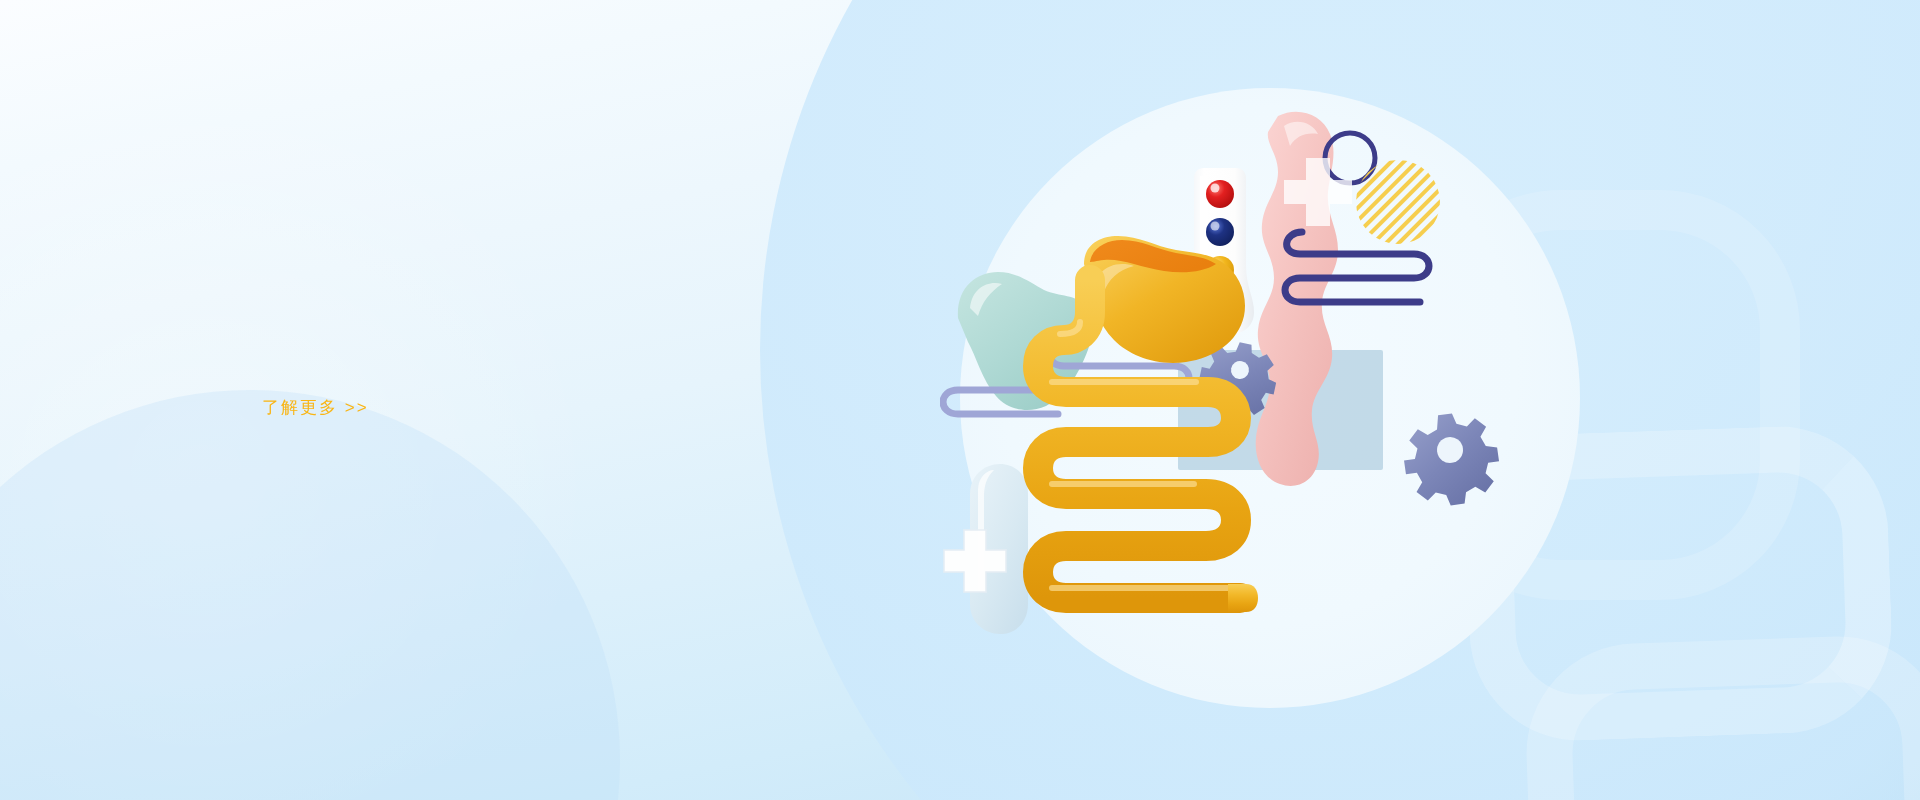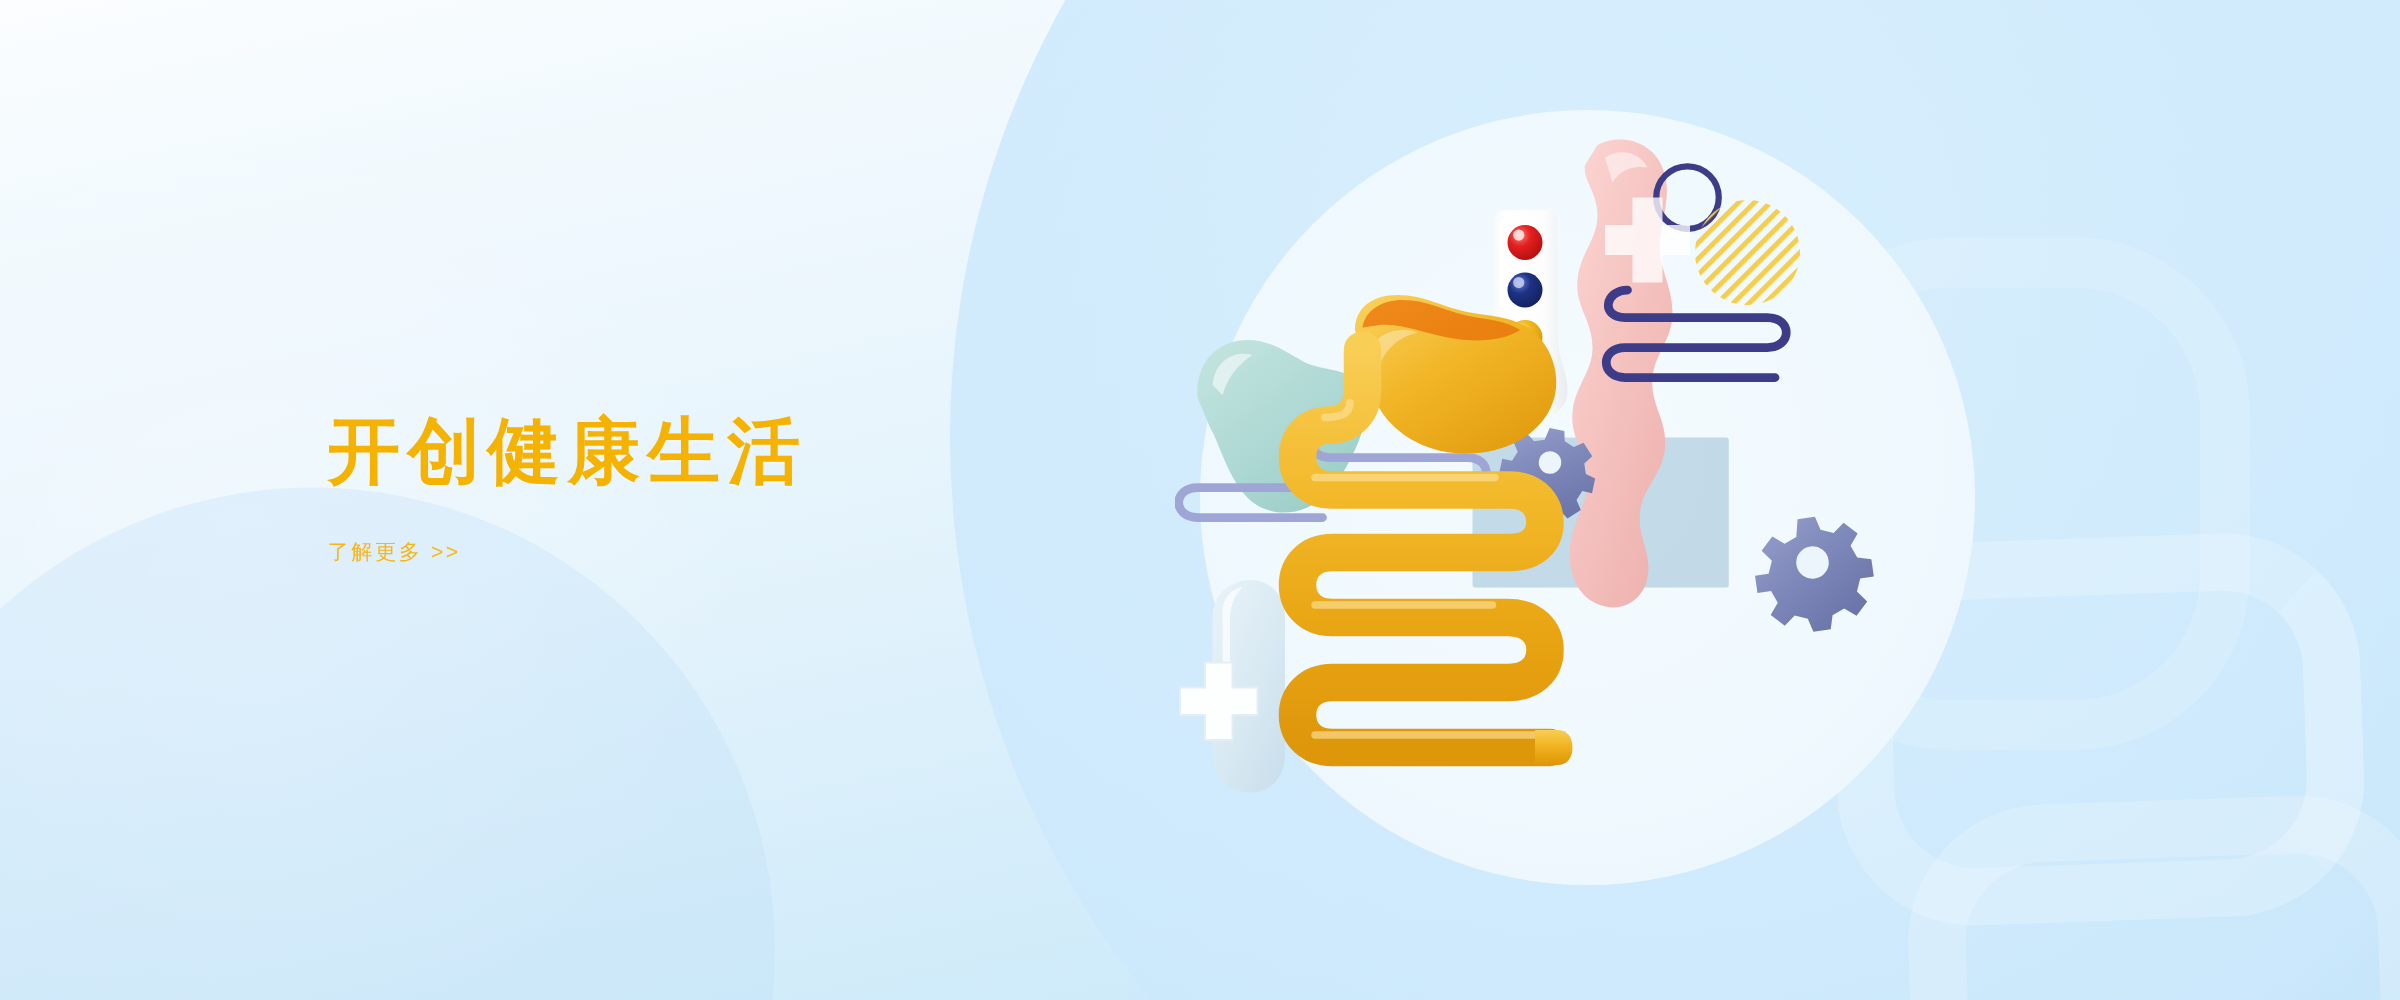--- a/index.html
+++ b/index.html
@@ -128,7 +128,6 @@
   <div class="bg-deco" id="deco-watermark-2"></div>
 
   <div id="copy">
-    <h1 class="headline">开创健康生活</h1>
     <a id="learn-more" href="#">了解更多 &gt;&gt;</a>
   </div>
 

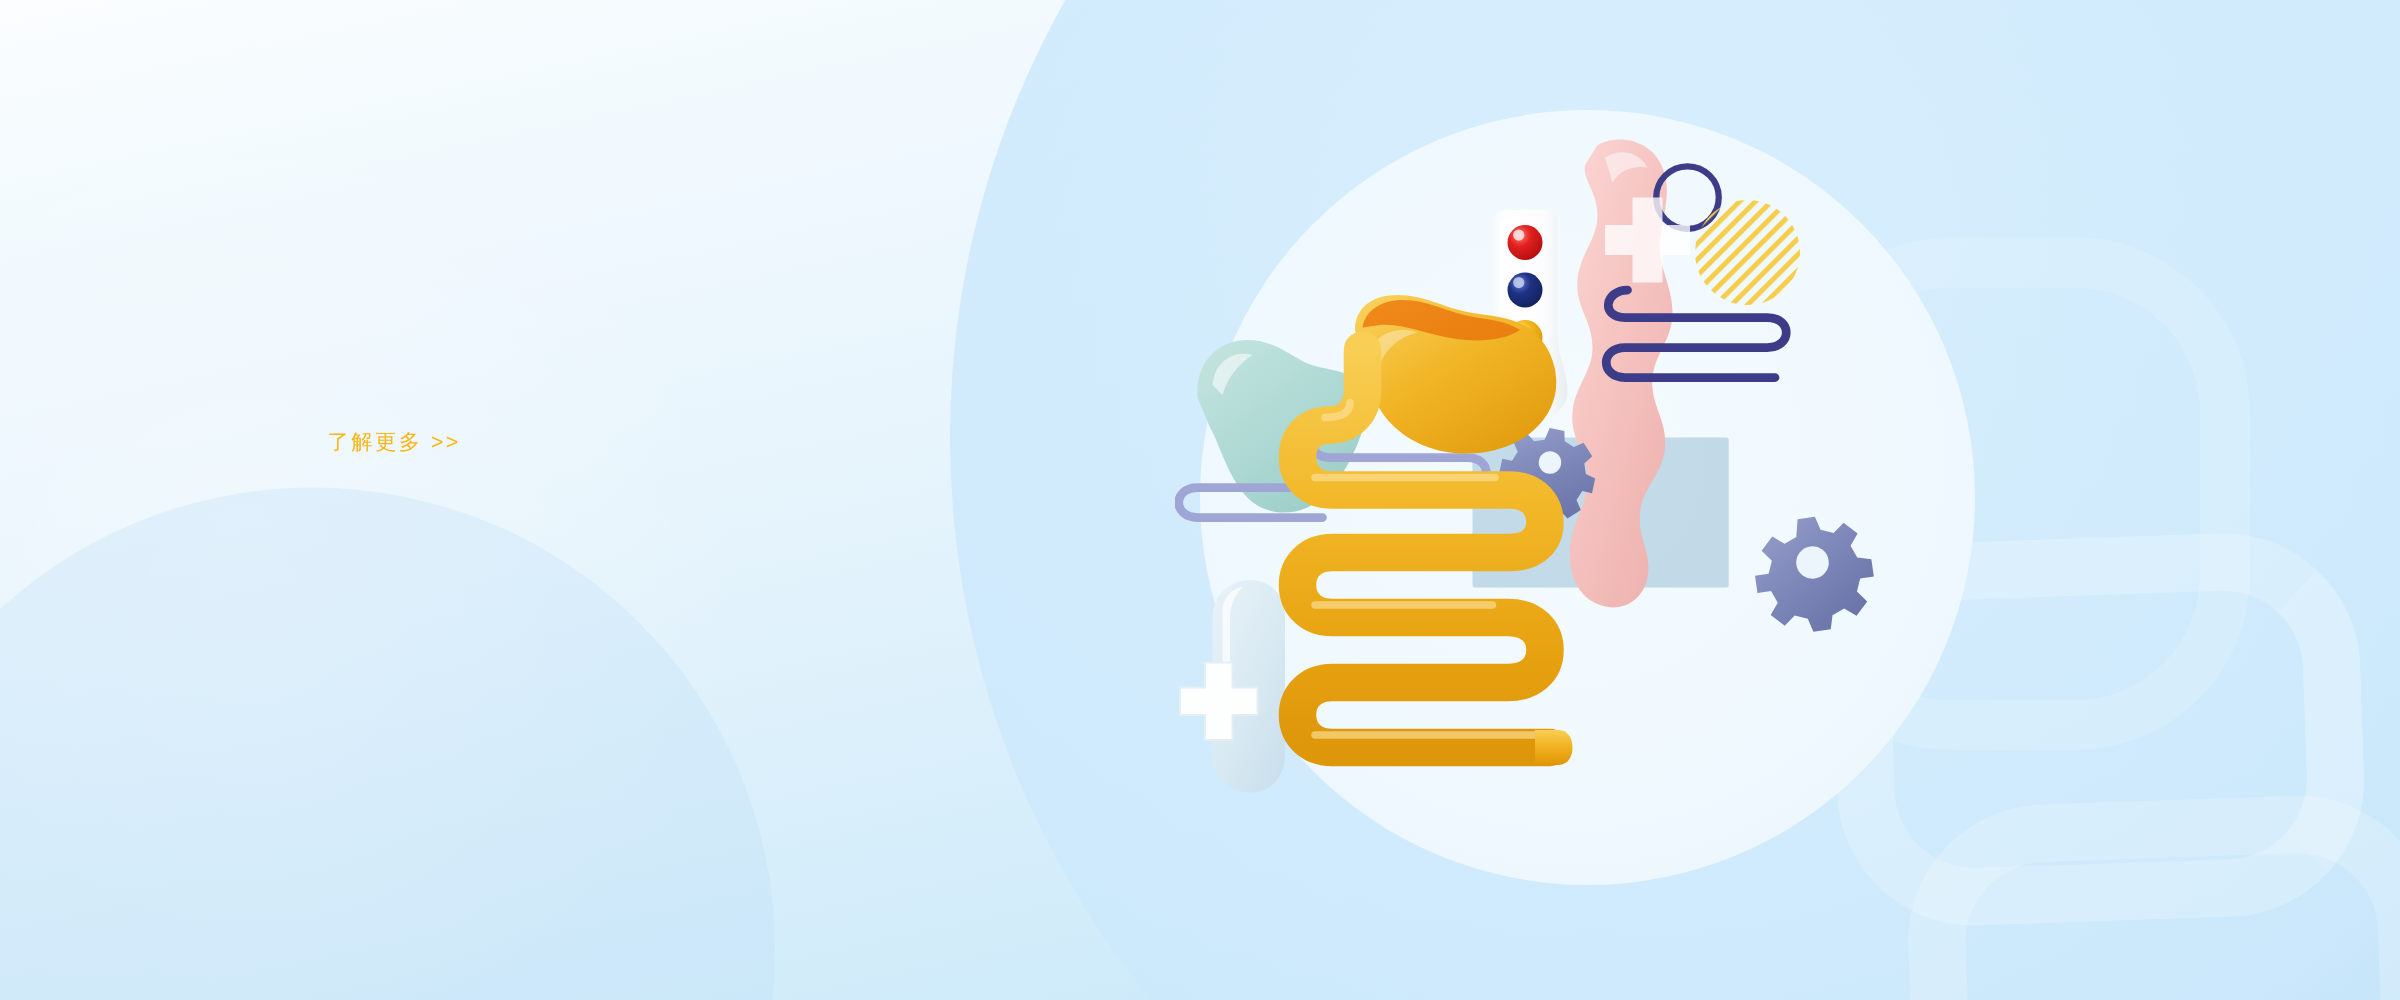--- a/index.html
+++ b/index.html
@@ -89,7 +89,7 @@
   }
   #learn-more {
     display: inline-block;
-    margin-top: 24px;
+    margin-top: 78px;
     color: #f9b514;
     font-size: 17px;
     letter-spacing: 2px;

